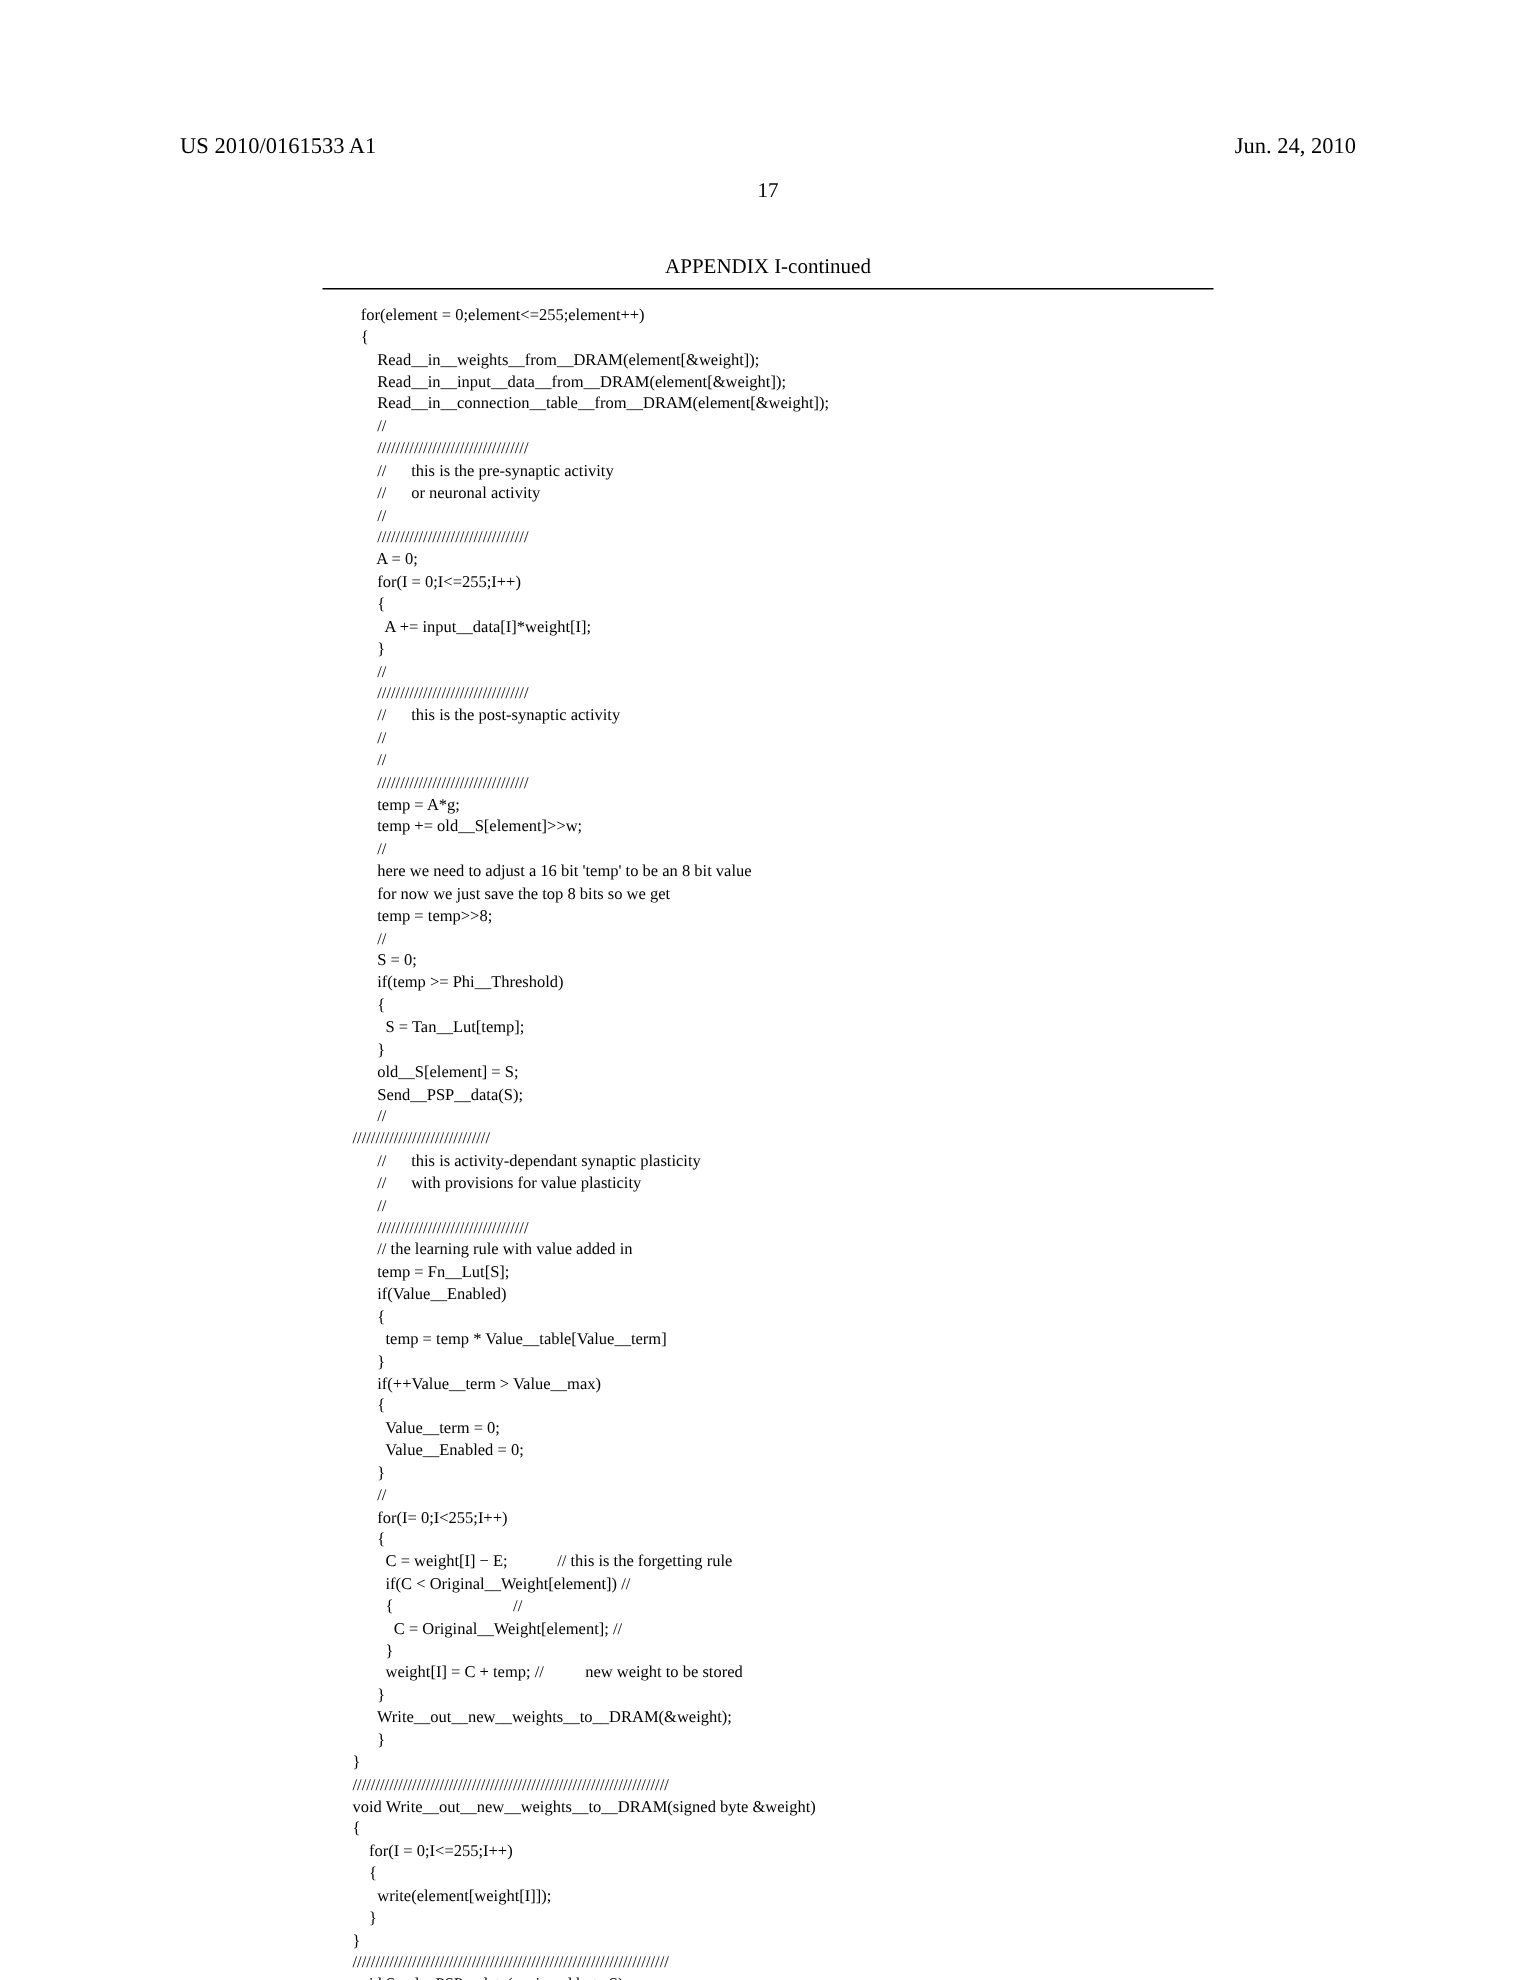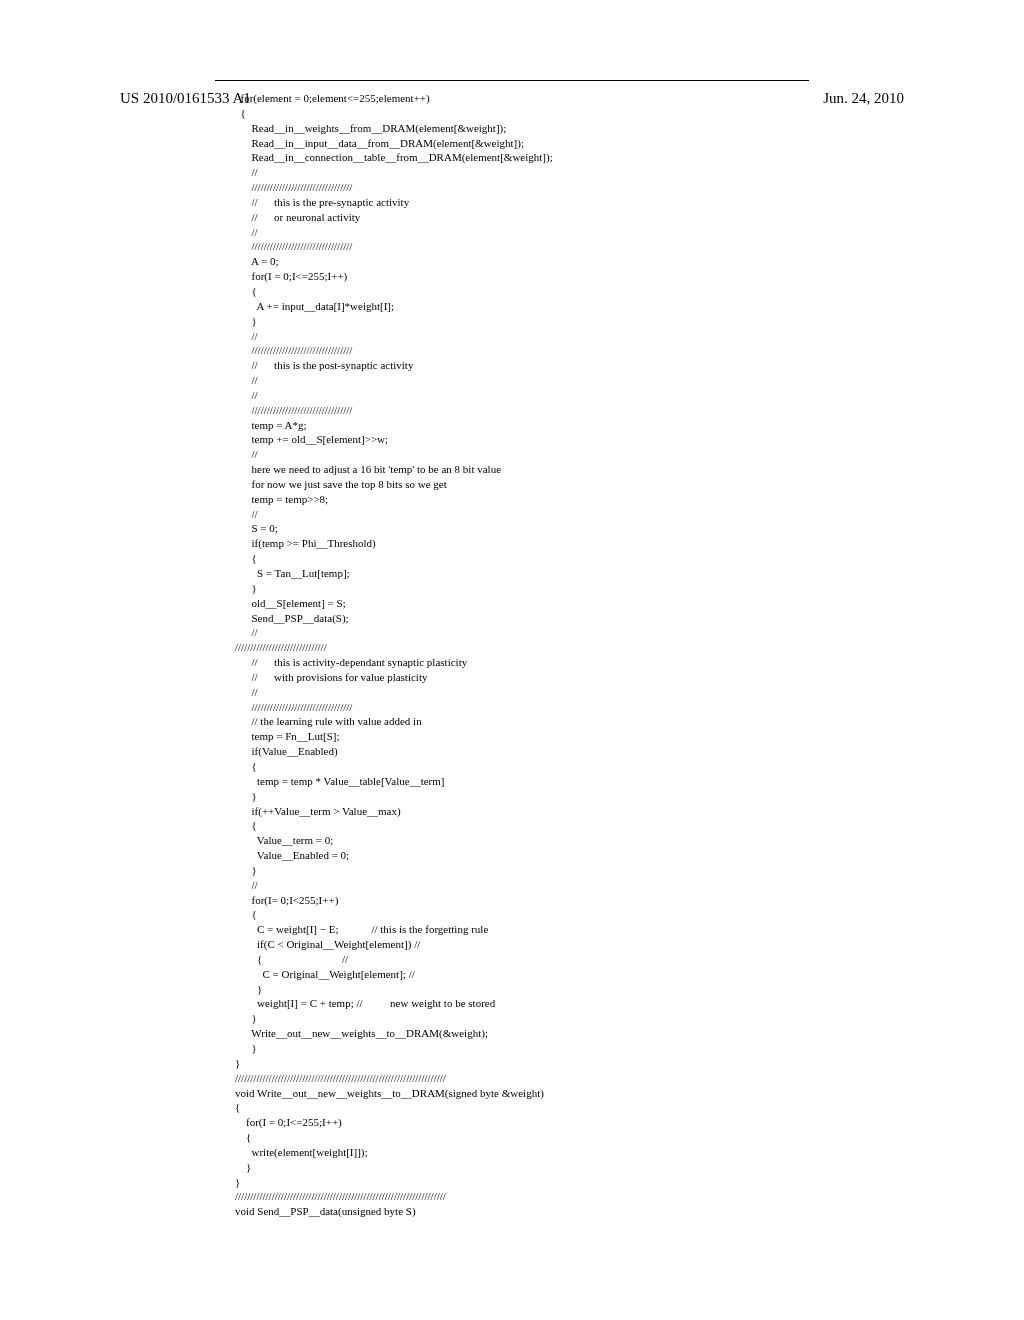--- a/index.html
+++ b/index.html
@@ -60,6 +60,7 @@
 <div class="page">
   <div class="header-left">US 2010/0161533 A1</div>
   <div class="header-right">Jun. 24, 2010</div>
+  <div class="page-number">17</div>
   <hr class="hr-line">
   <div class="code-block">  for(element = 0;element&lt;=255;element++)
   {

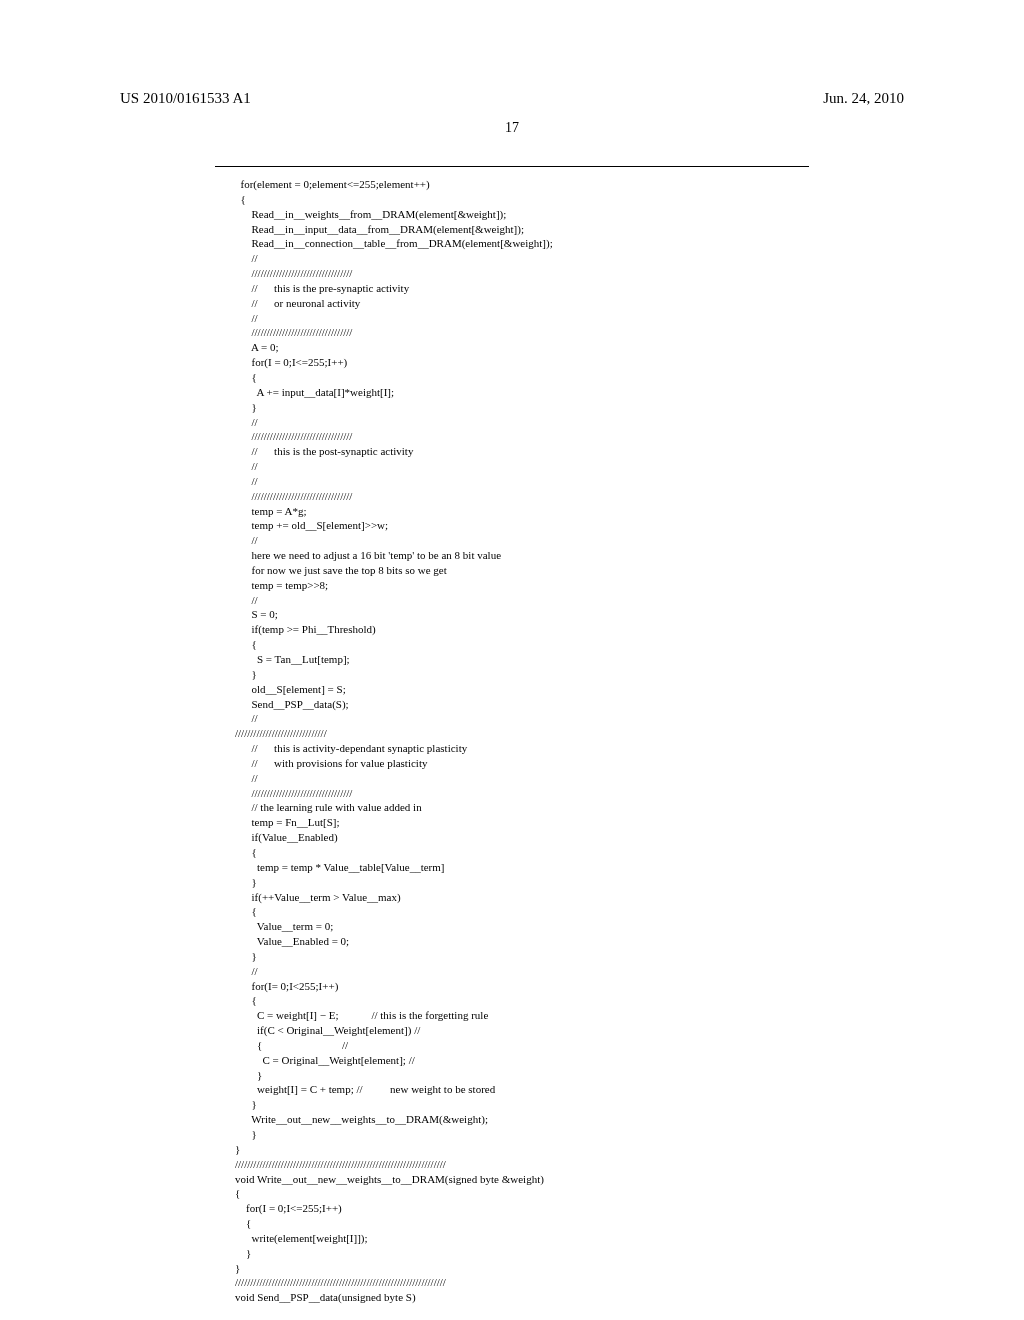--- a/index.html
+++ b/index.html
@@ -61,6 +61,7 @@
   <div class="header-left">US 2010/0161533 A1</div>
   <div class="header-right">Jun. 24, 2010</div>
   <div class="page-number">17</div>
+  <div class="appendix-title">APPENDIX I-continued</div>
   <hr class="hr-line">
   <div class="code-block">  for(element = 0;element&lt;=255;element++)
   {

